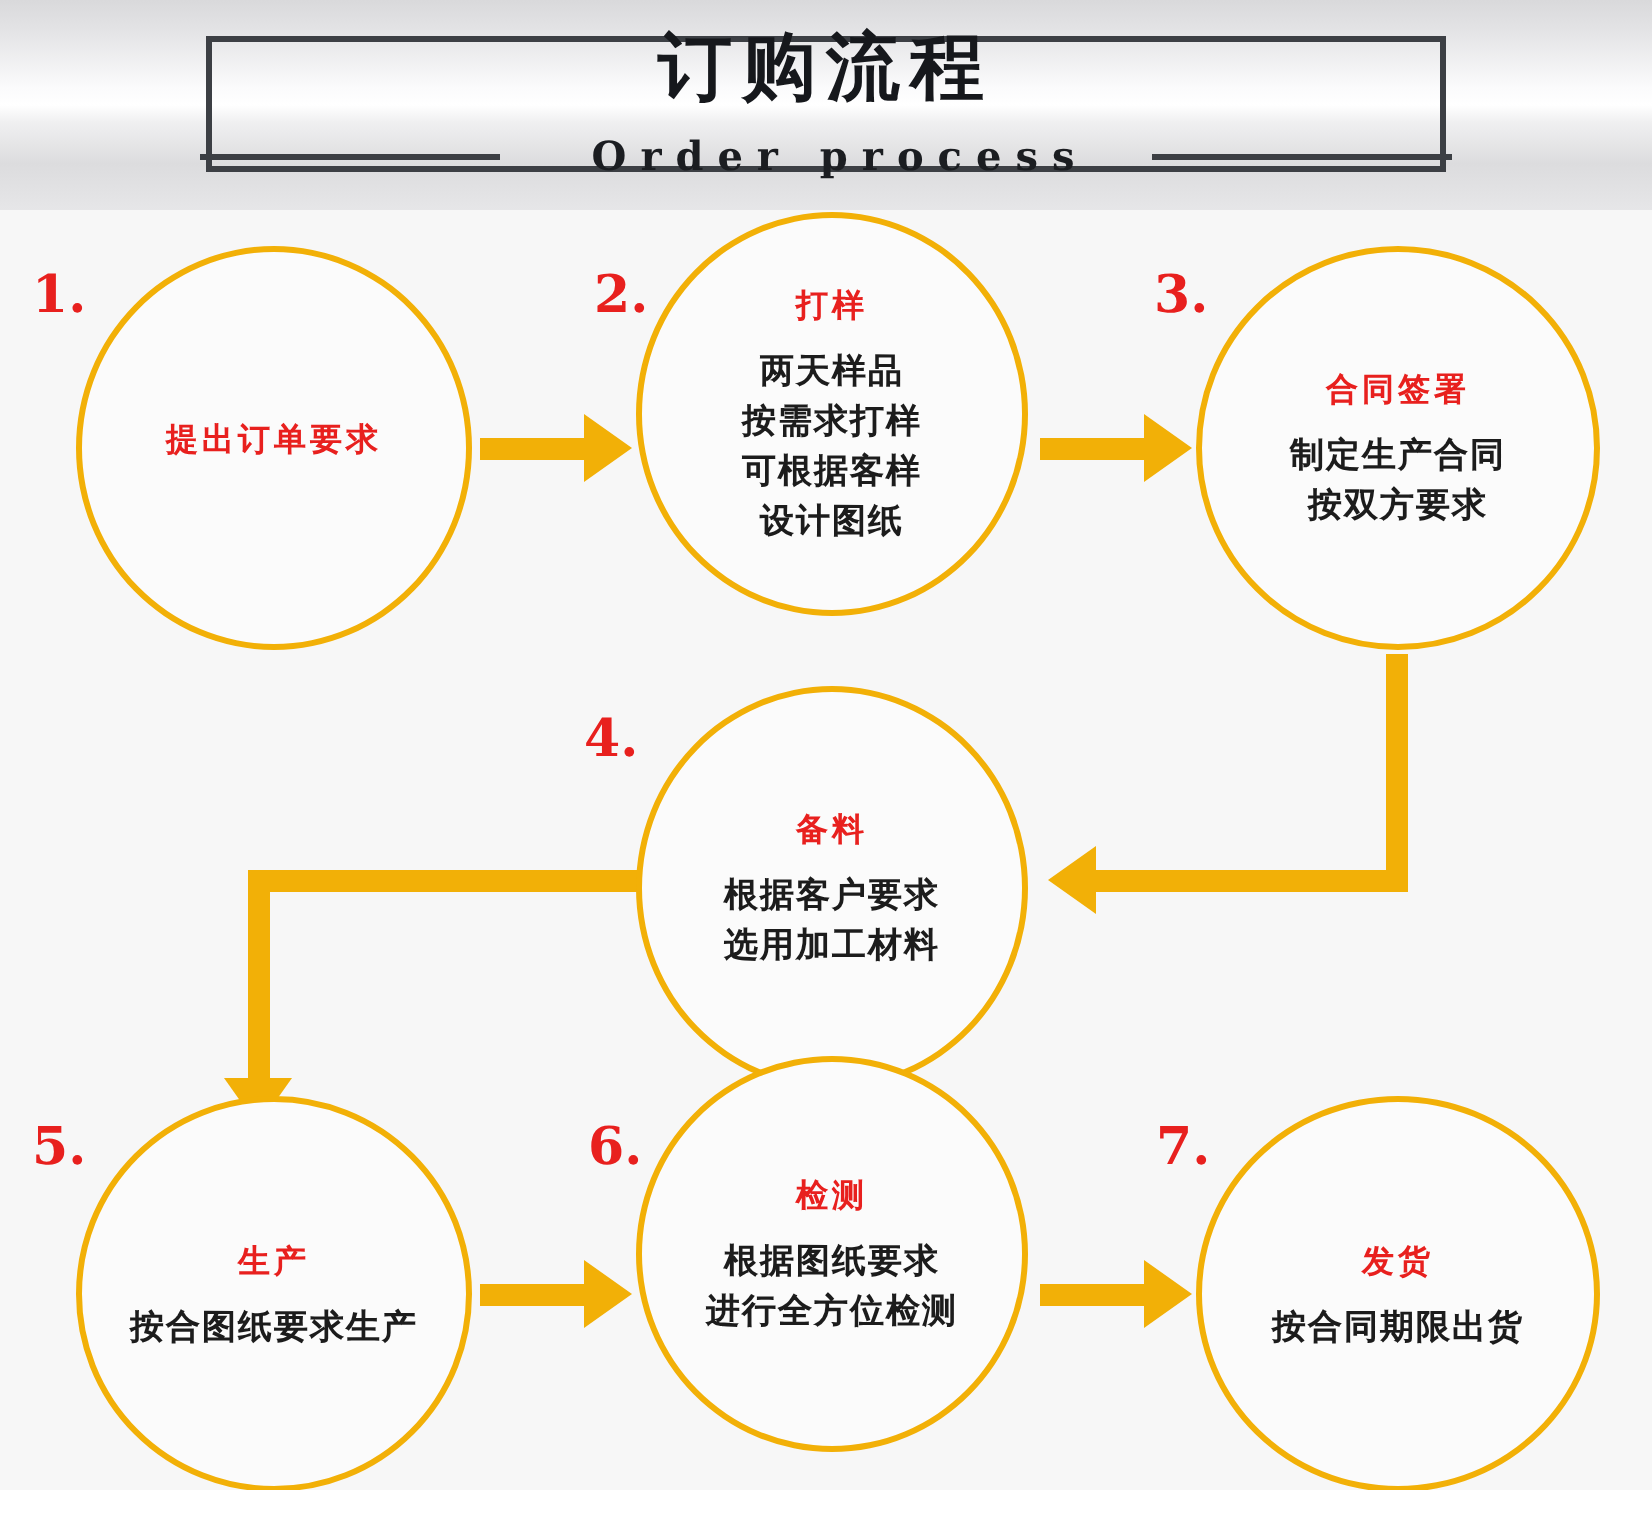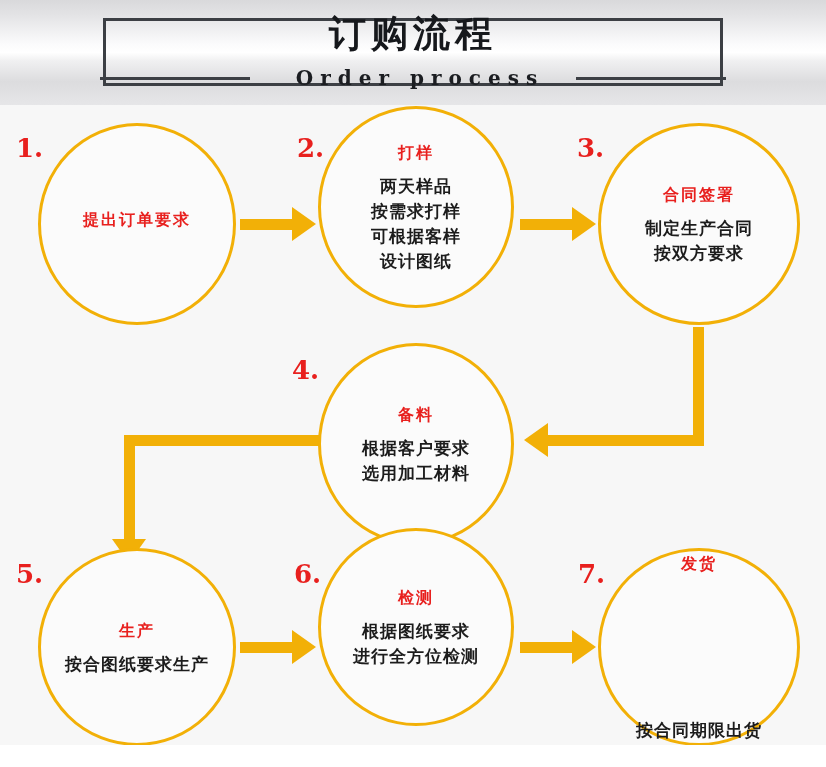--- a/index.html
+++ b/index.html
@@ -135,7 +135,7 @@
   #node-4 { left: 318px; top: 238px; width: 196px; height: 202px; }
   #node-5 { left: 38px;  top: 443px; width: 198px; height: 198px; }
   #node-6 { left: 318px; top: 423px; width: 196px; height: 198px; }
-  #node-7 { left: 598px; top: 443px; width: 202px; height: 198px; justify-content: space-between; }
+  #node-7 { left: 598px; top: 443px; width: 202px; height: 198px; }
 
   #num-1 { left: 16px;  top: 30px; }
   #num-2 { left: 297px; top: 30px; }

